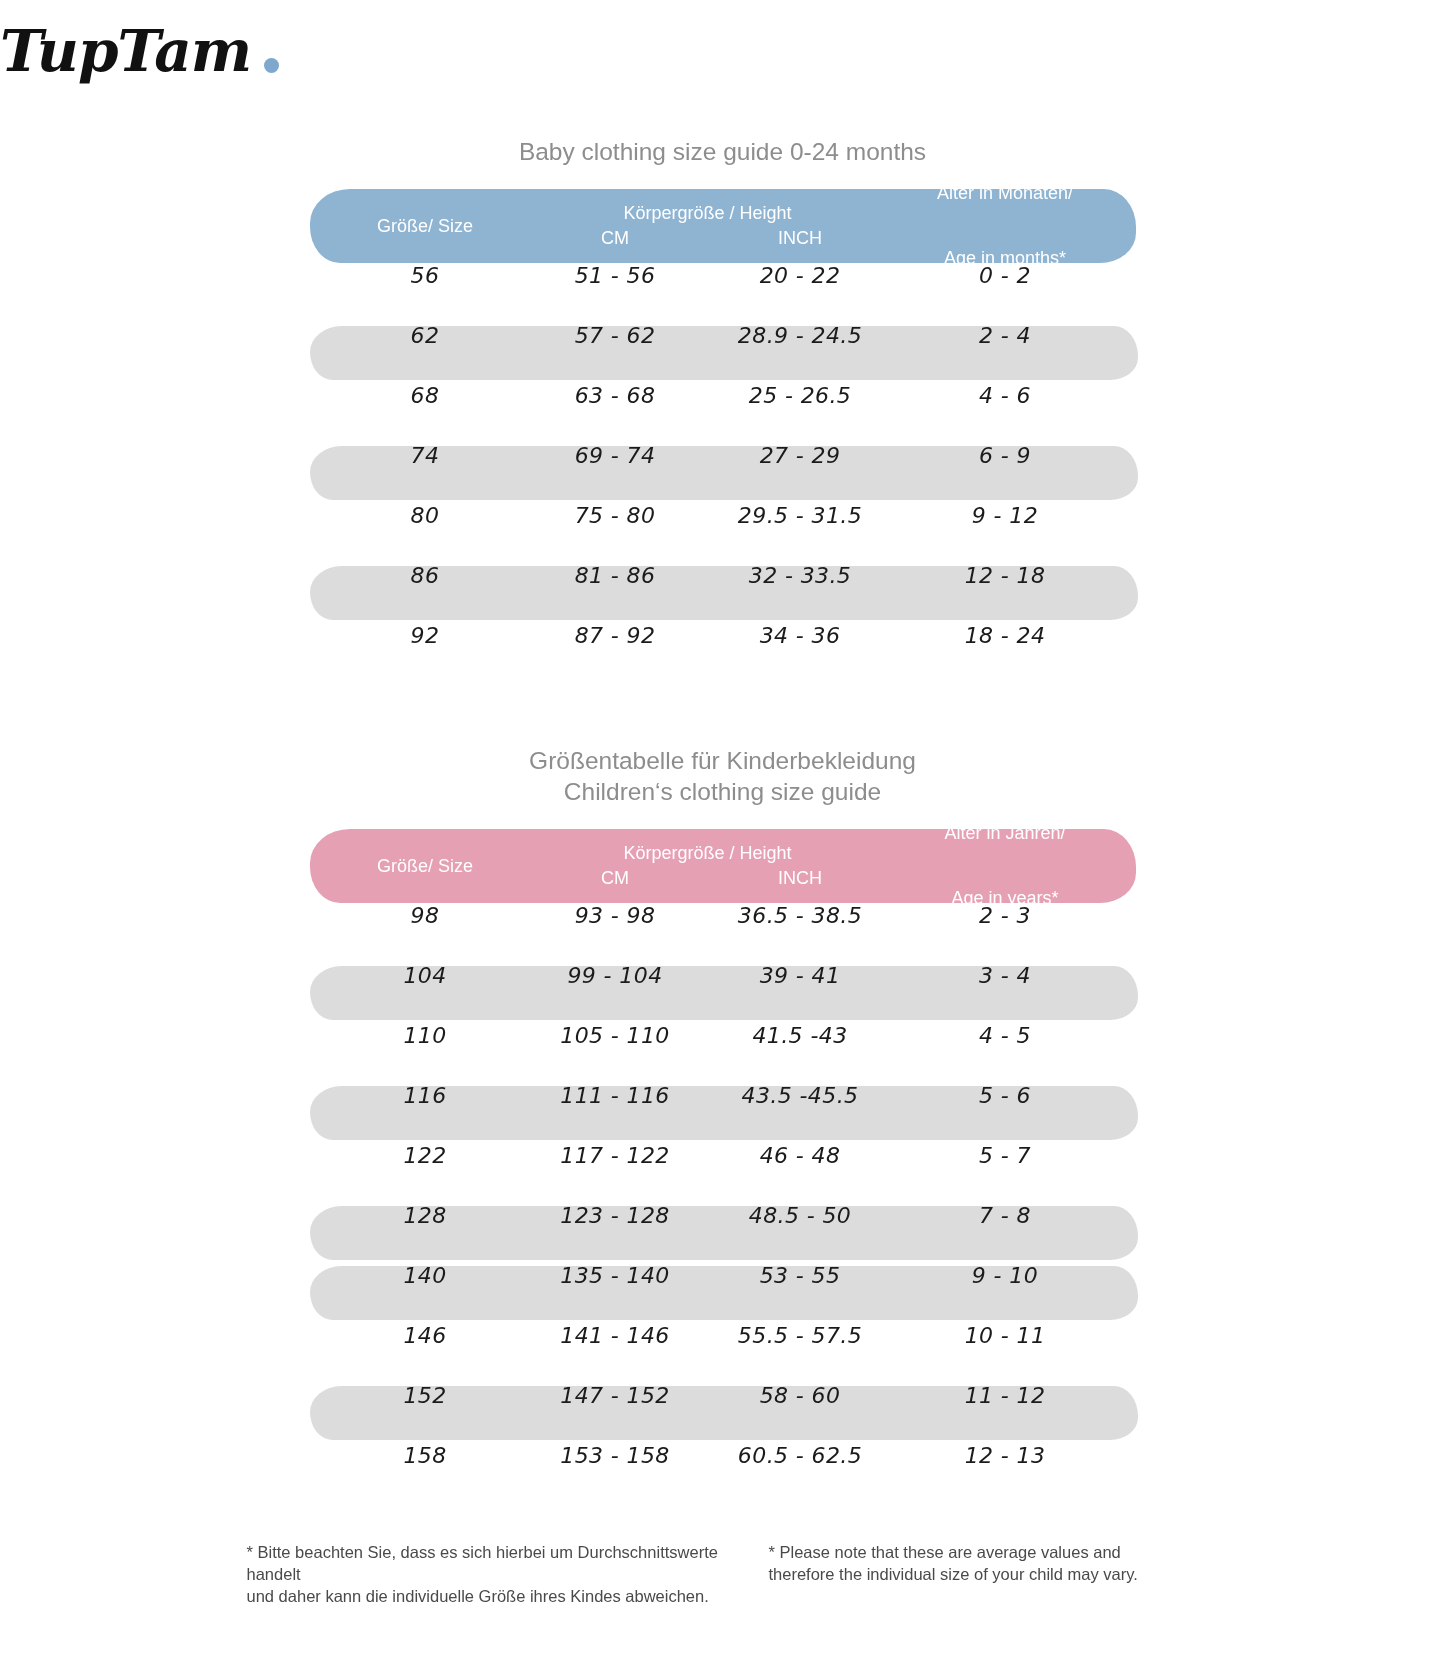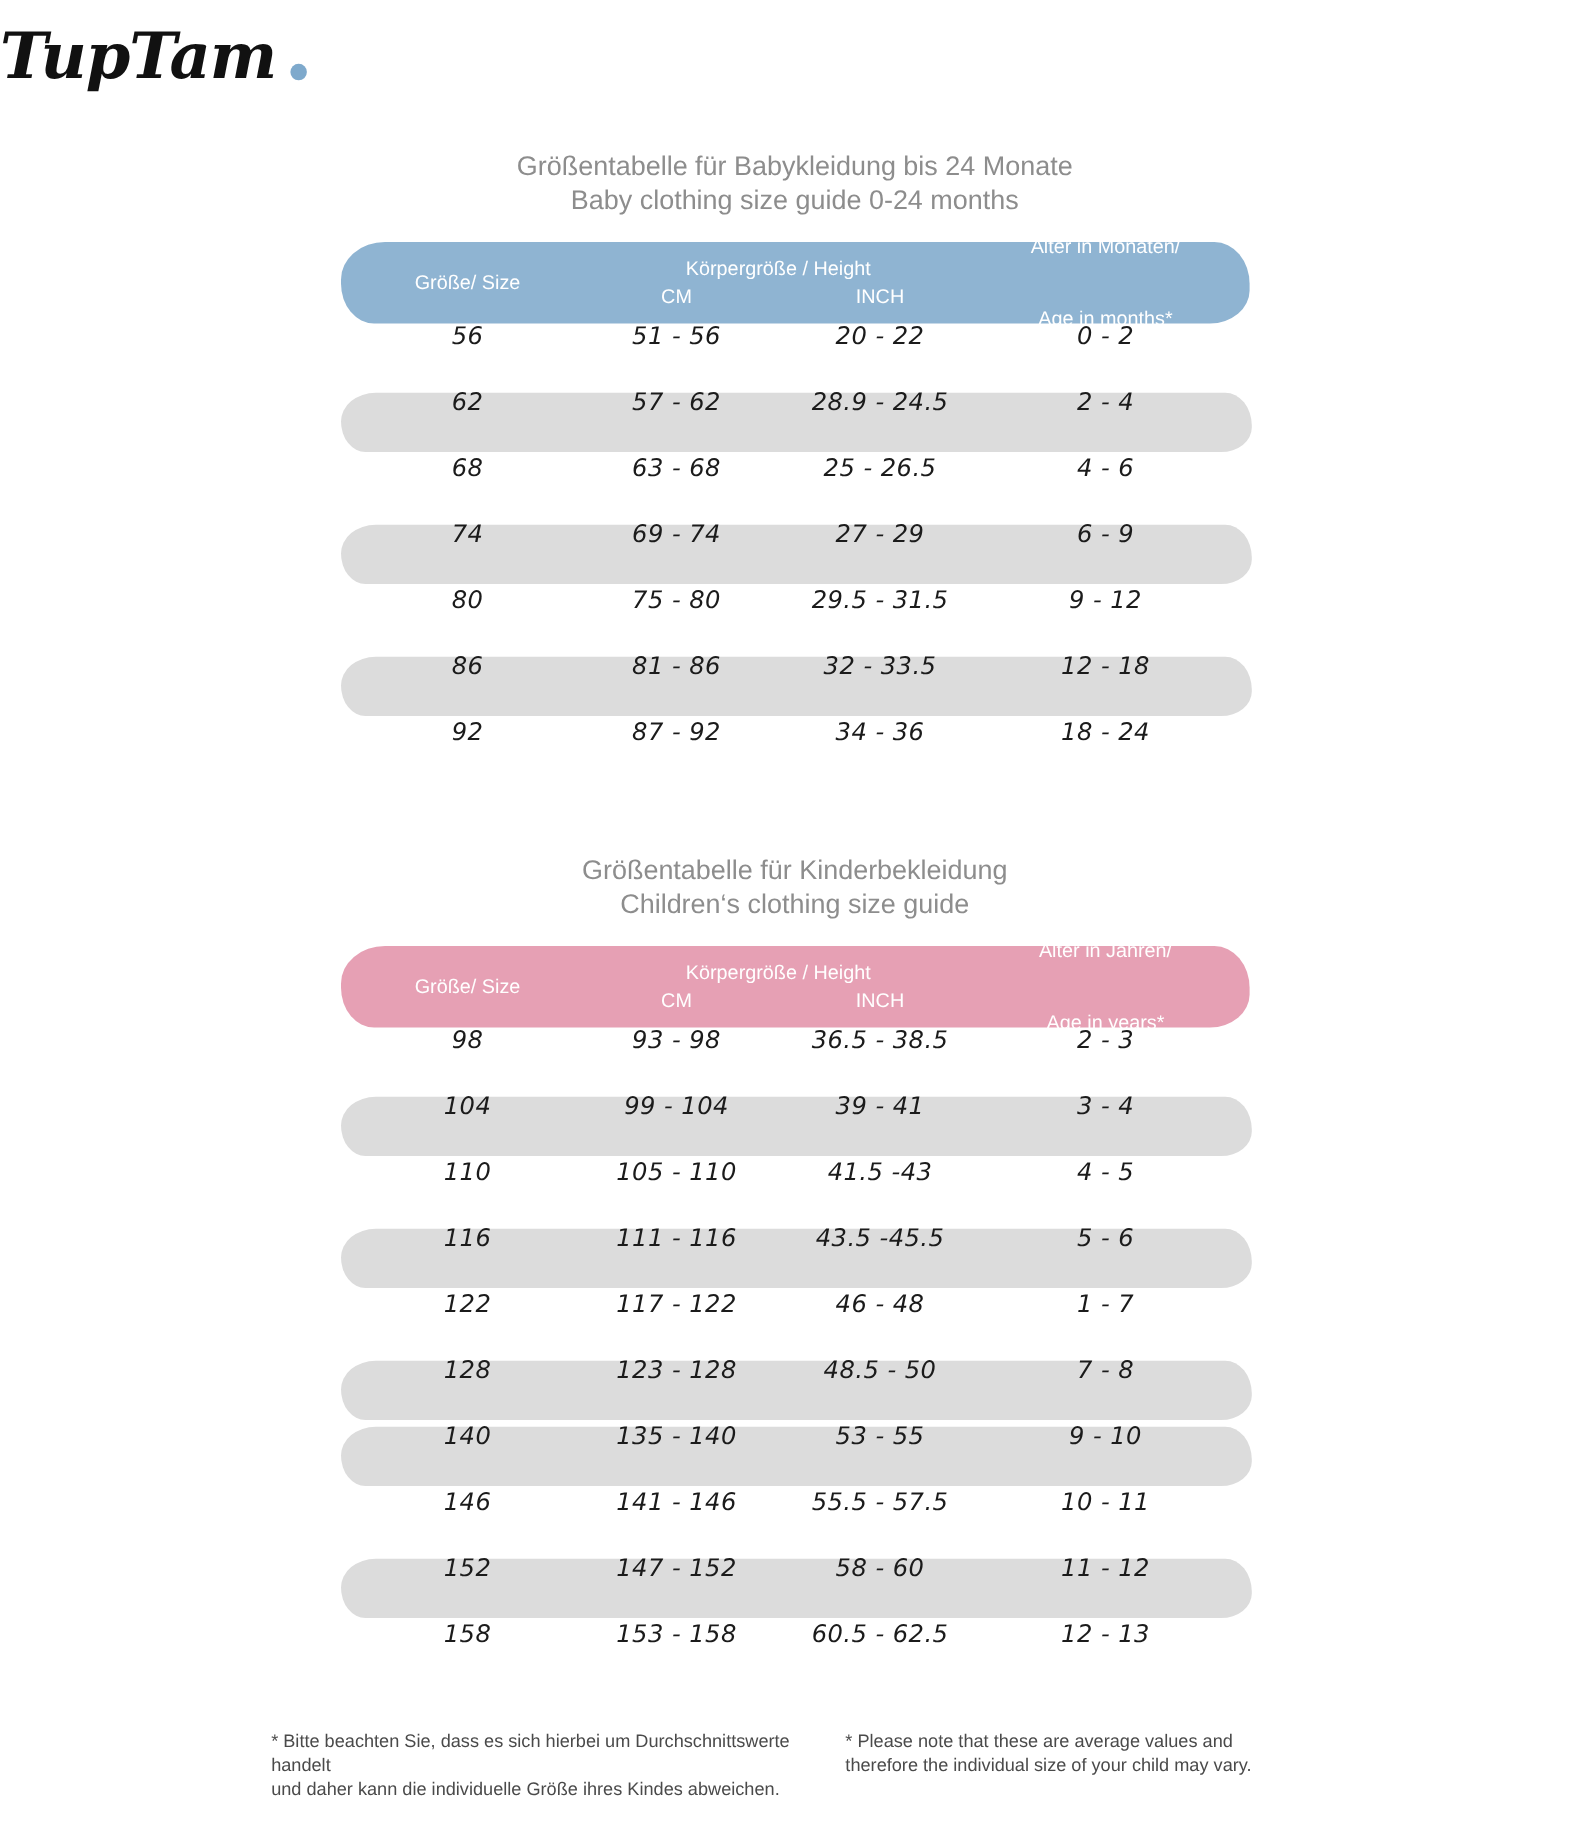--- a/index.html
+++ b/index.html
@@ -191,7 +191,6 @@
   </div>
 
   <div class="section-title title-baby">
-    <span>Größentabelle für Babykleidung bis 24 Monate</span>
     <span class="line2">Baby clothing size guide 0-24 months</span>
   </div>
 

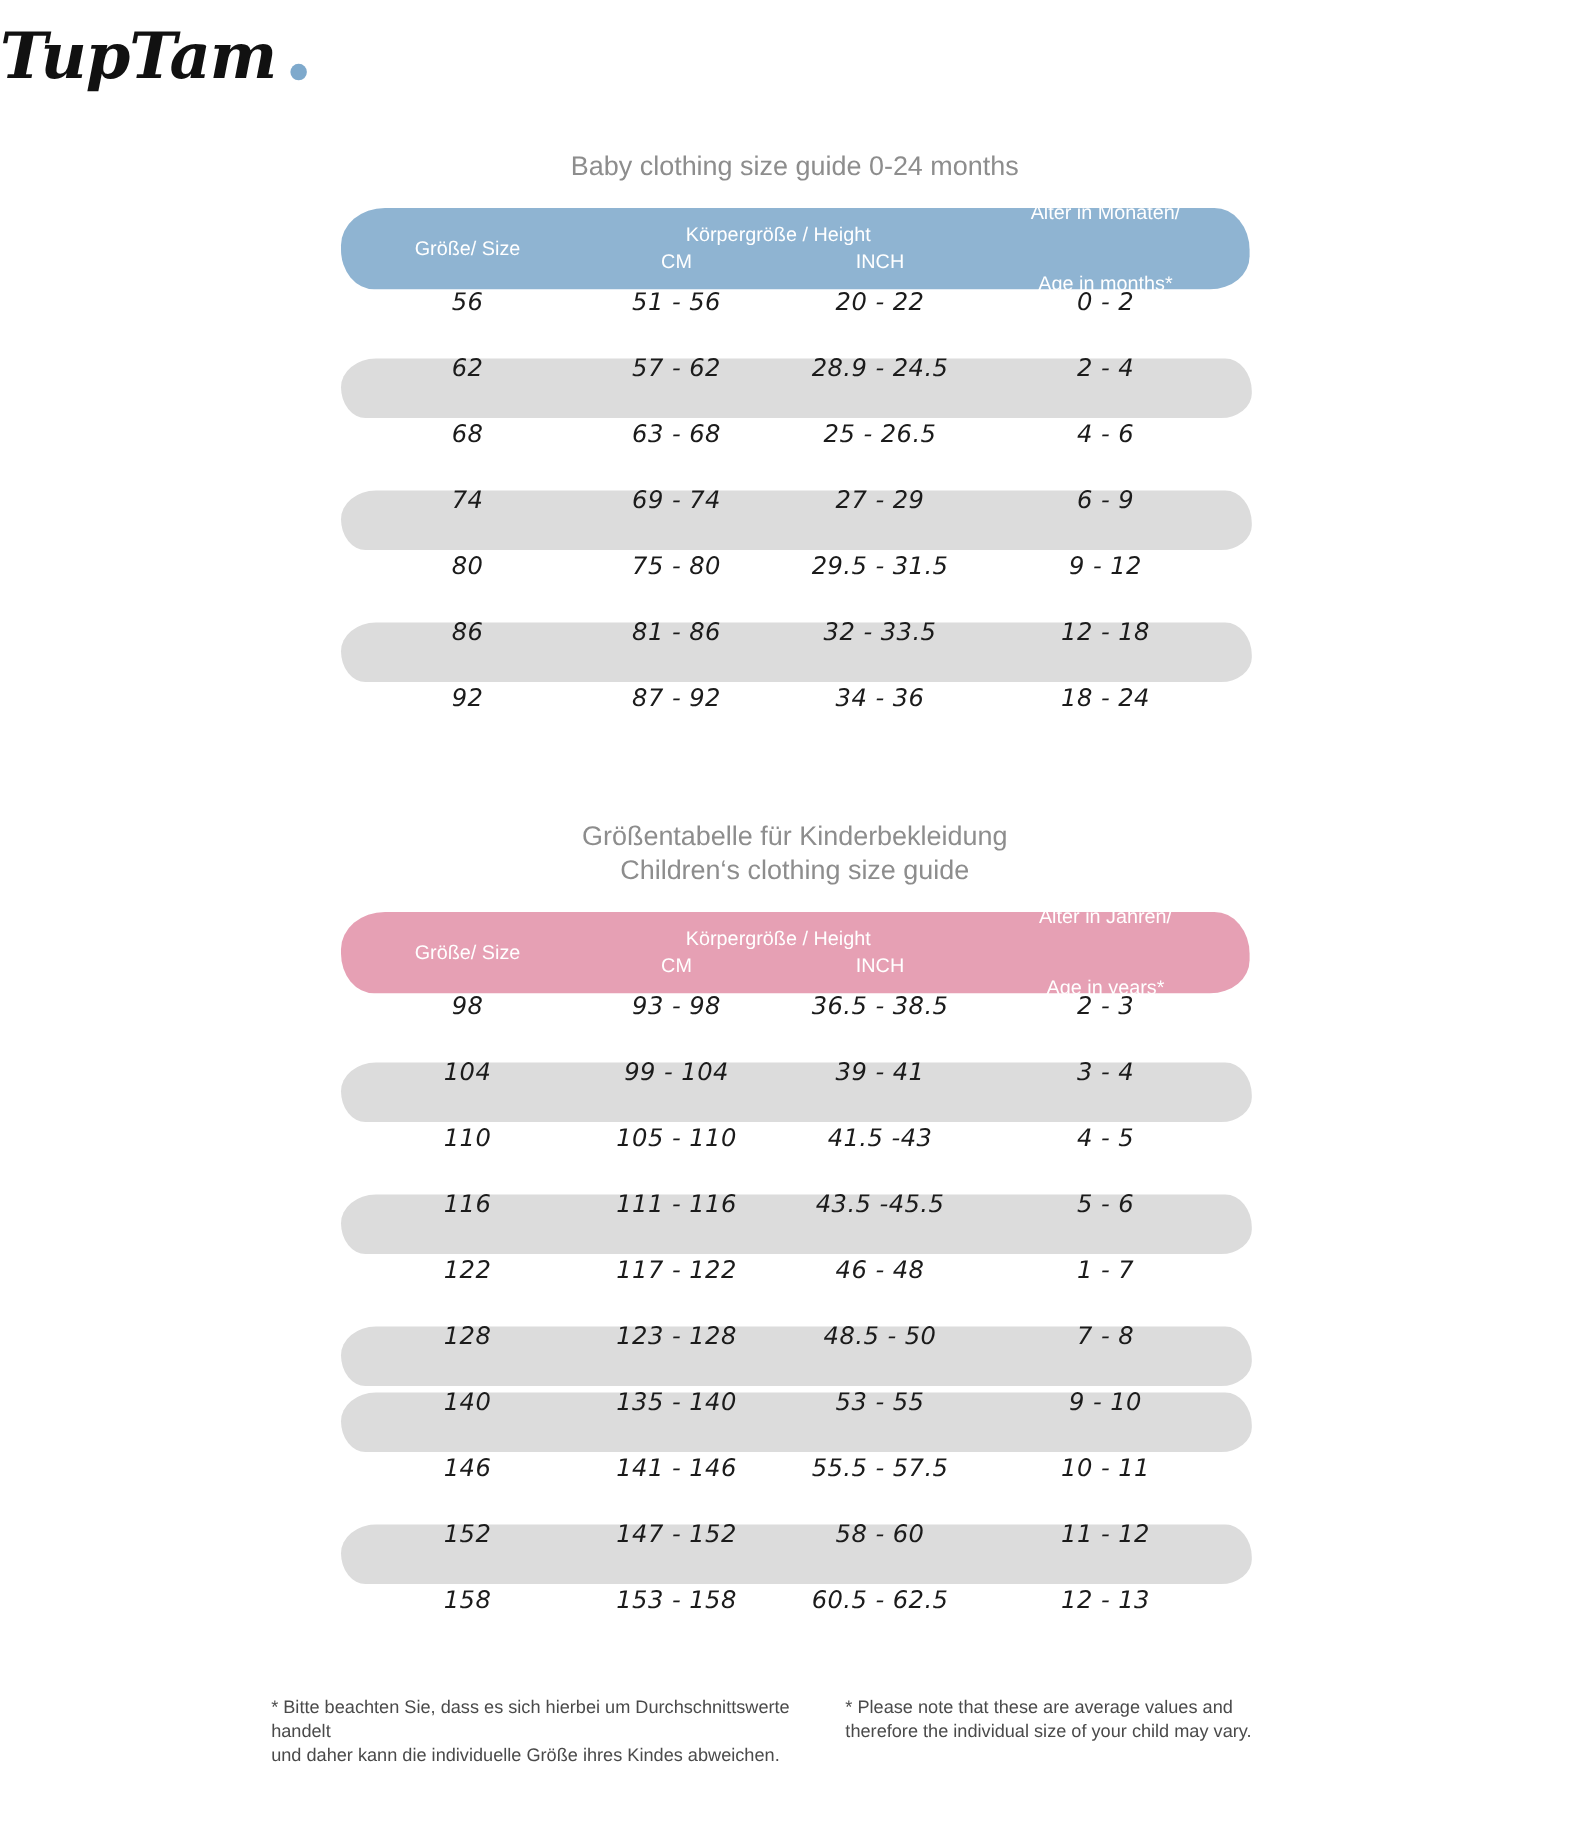--- a/index.html
+++ b/index.html
@@ -334,7 +334,7 @@
         <div class="c col-size">122</div>
         <div class="c col-cm">117 - 122</div>
         <div class="c col-inch">46 - 48</div>
-        <div class="c col-age">1 - 7</div>
+        <div class="c col-age">5 - 7</div>
       </div>
 
       <div class="row">

